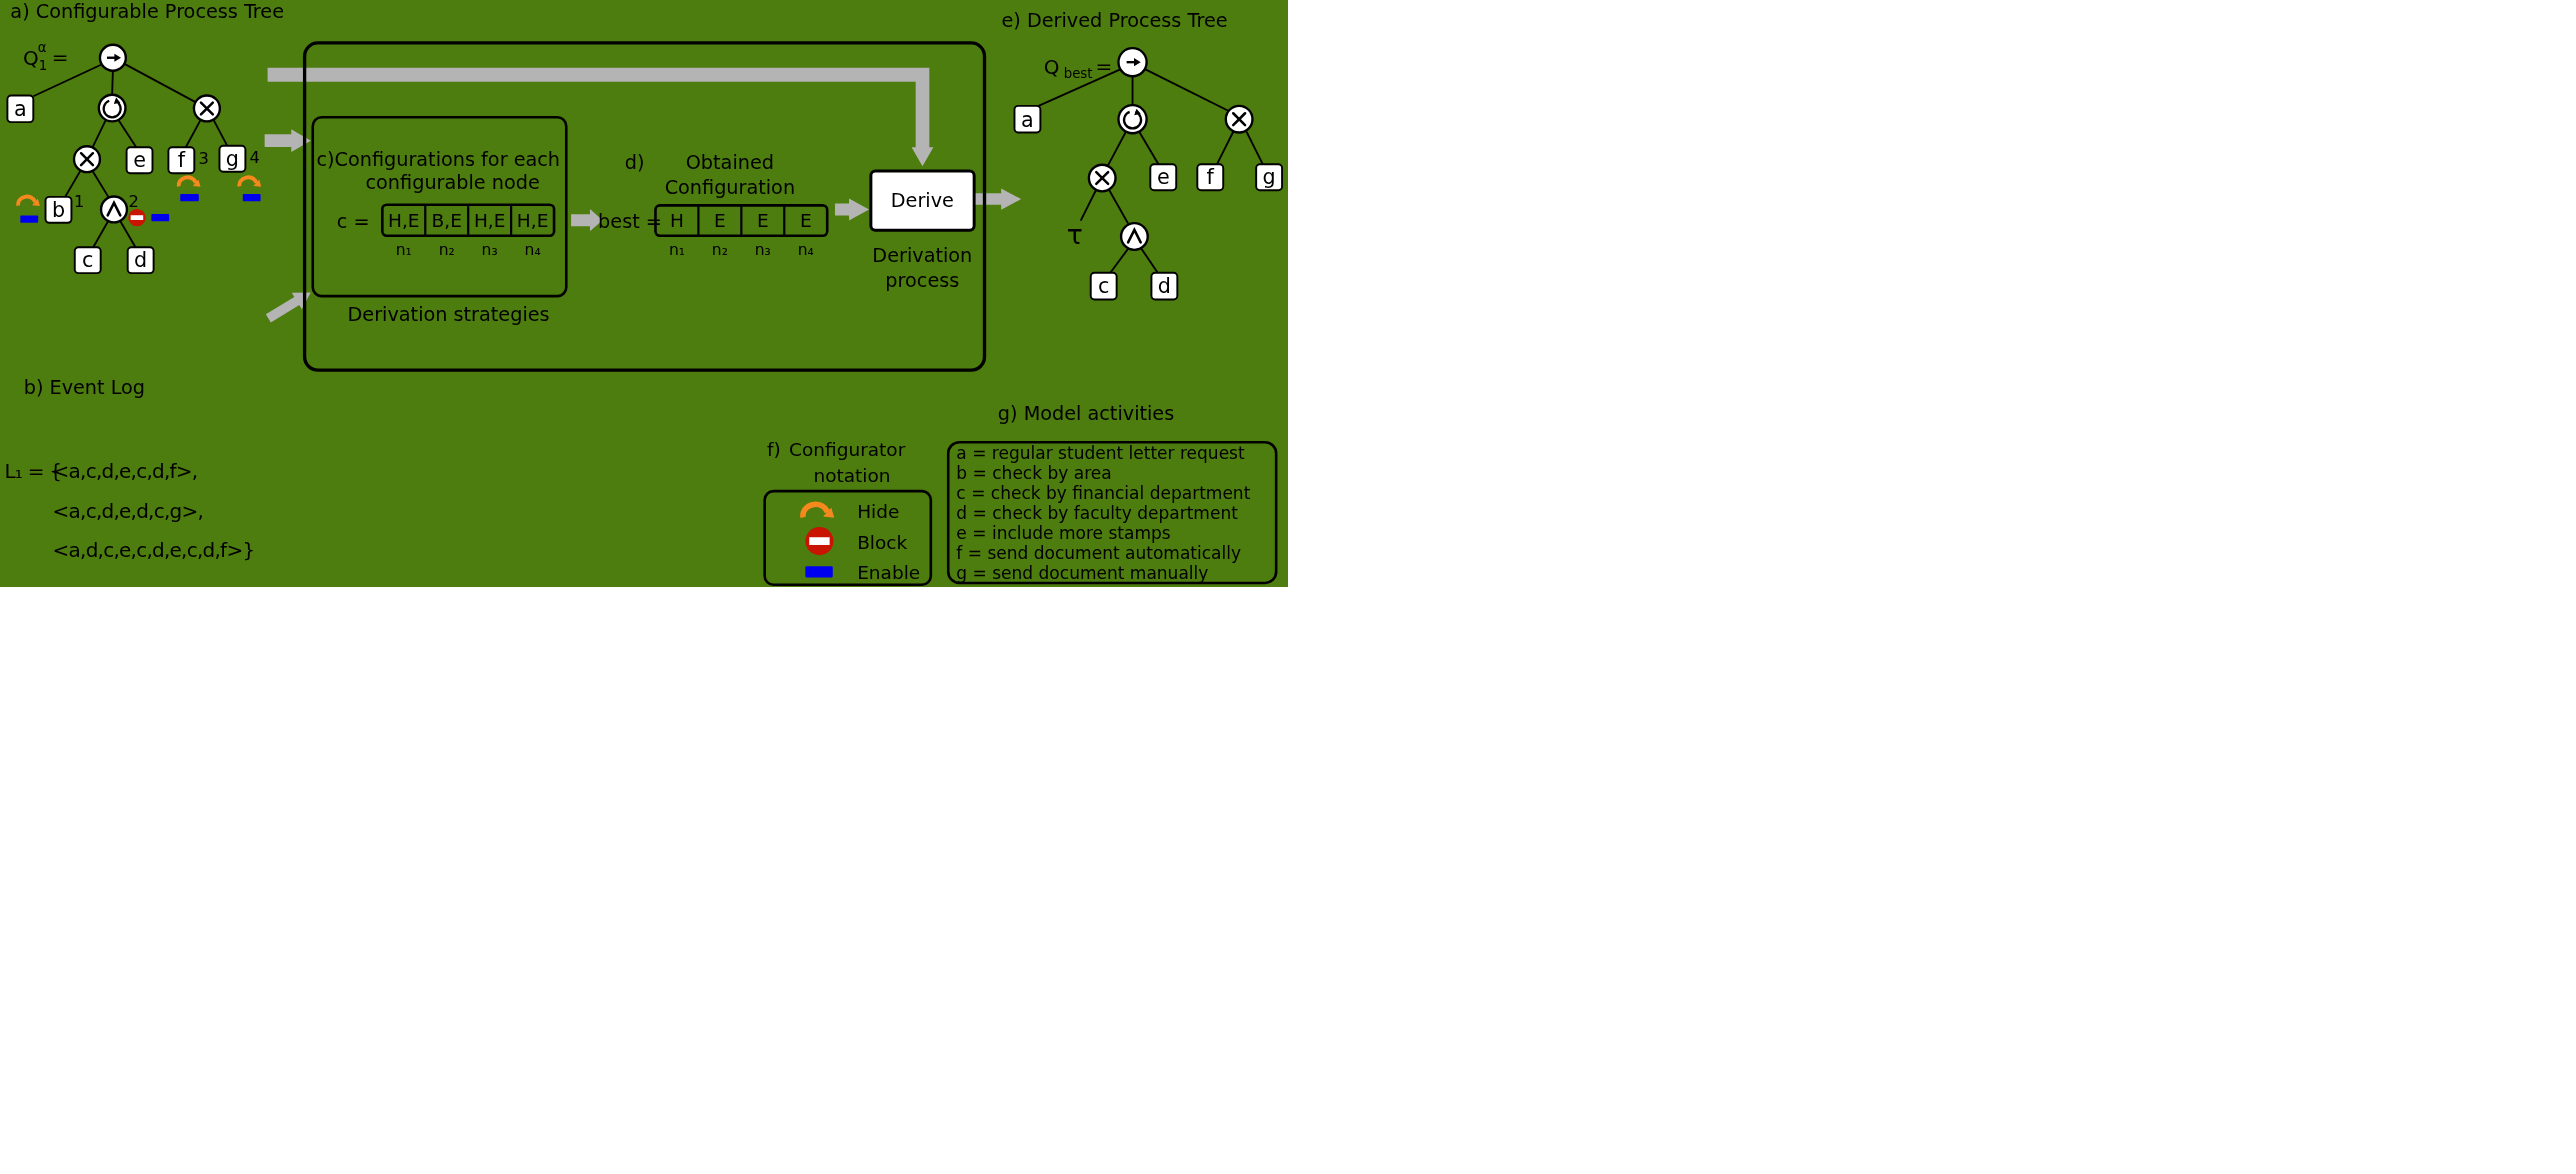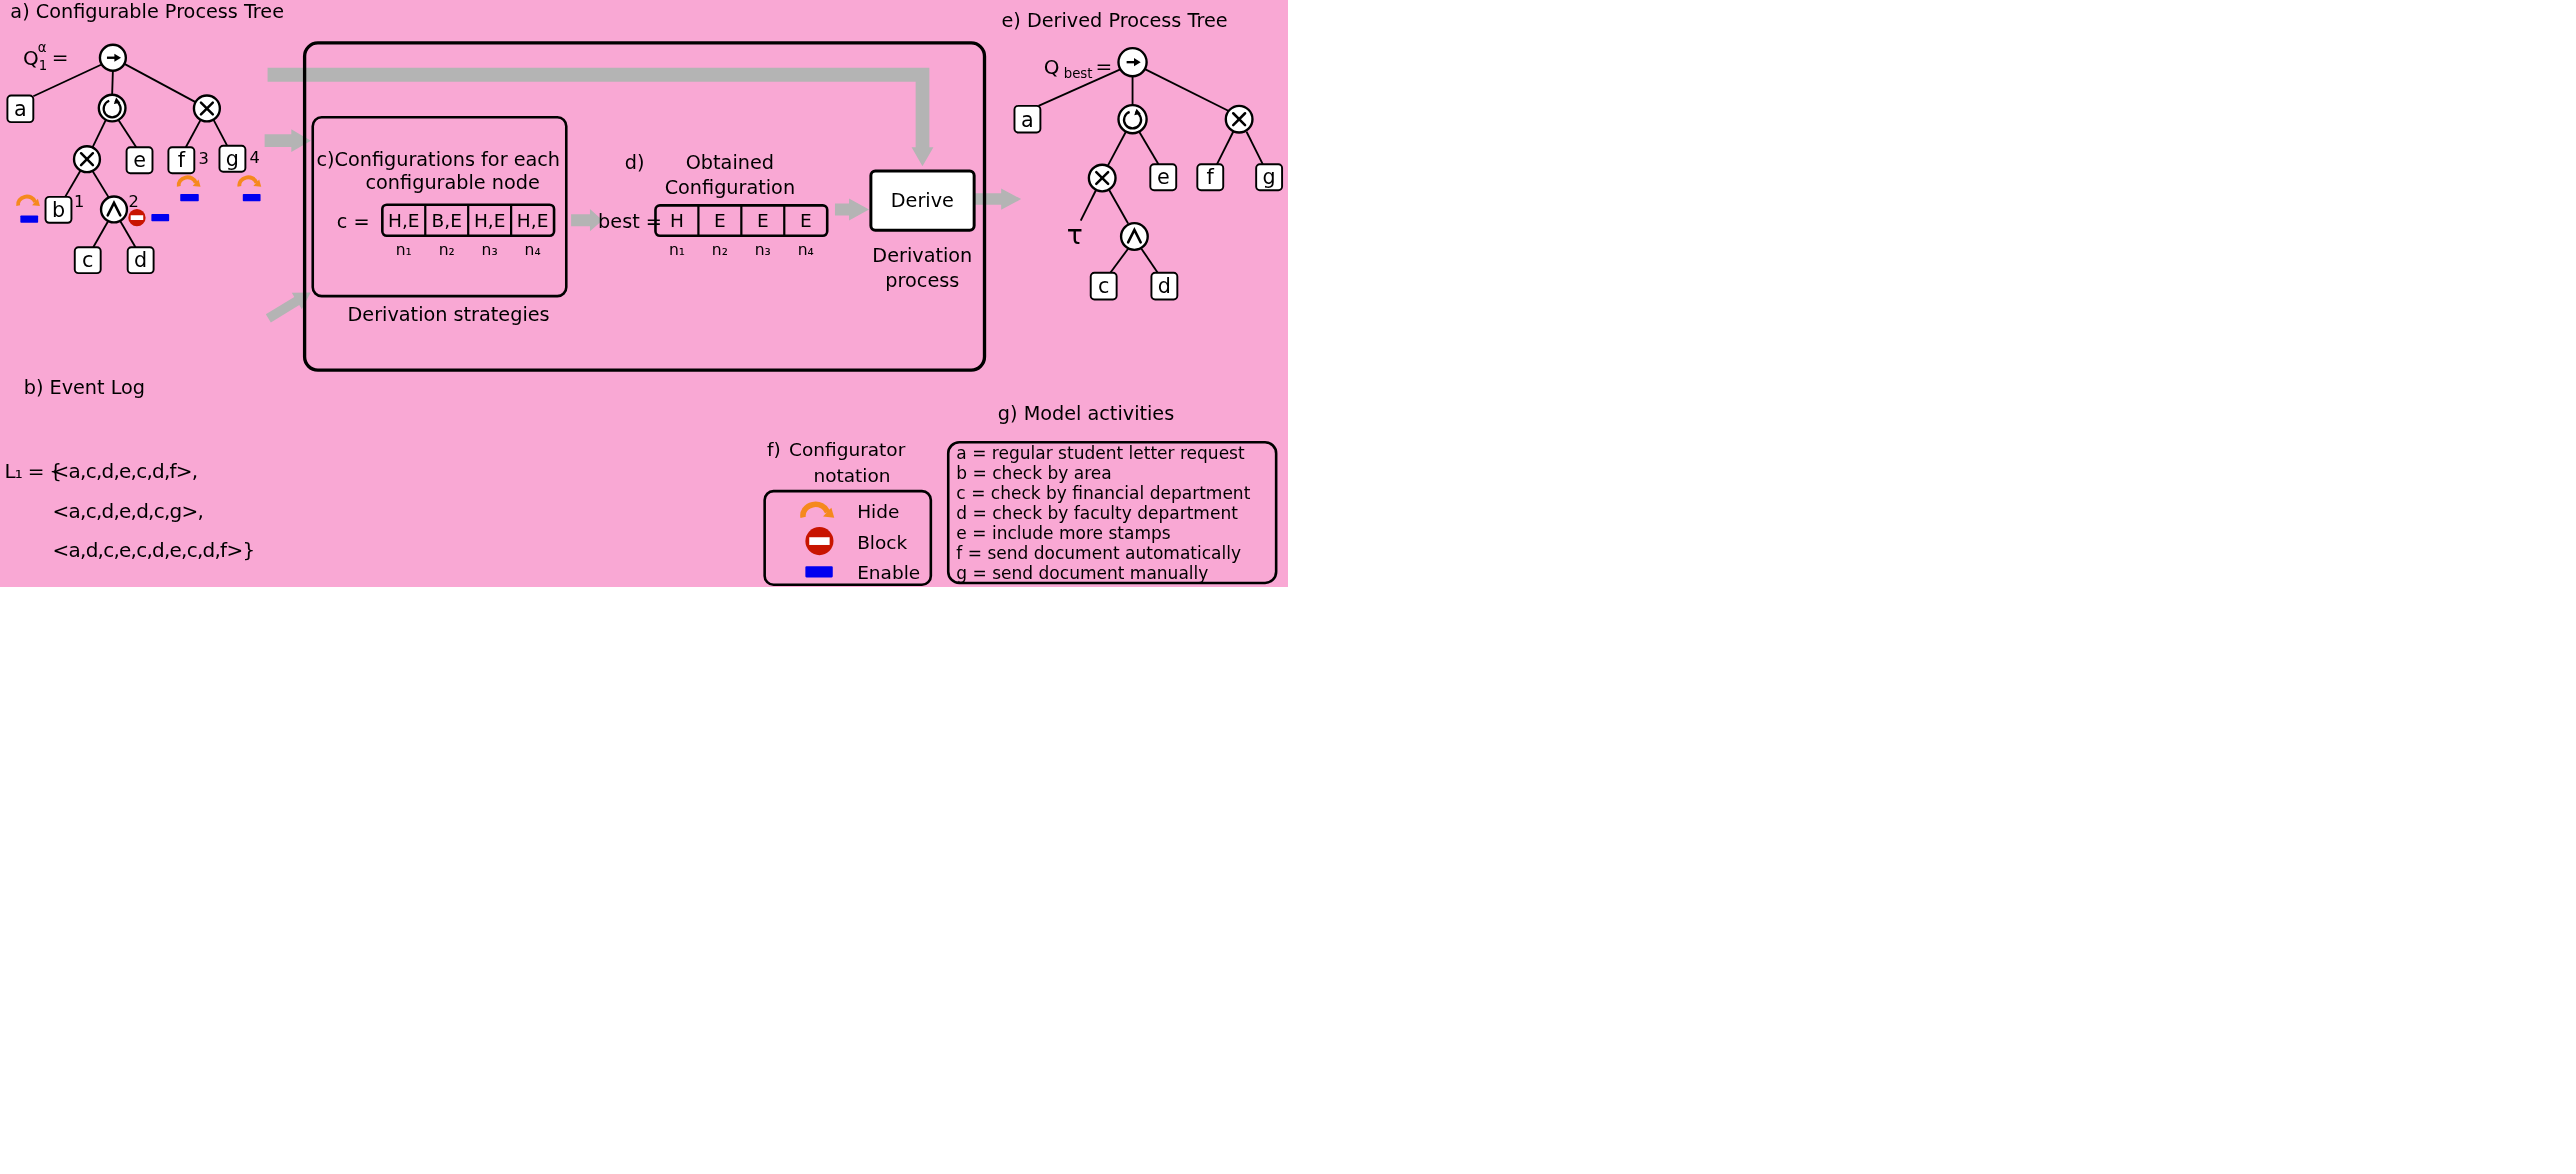--- a/index.html
+++ b/index.html
@@ -3,7 +3,7 @@
 <meta charset="utf-8">
 <style>
   html,body{margin:0;padding:0;background:#fff;}
-  #stage{position:relative;width:1288px;height:587px;background:#f9a8d4;overflow:hidden;text-decoration:underline;}
+  #stage{position:relative;width:1288px;height:587px;background:#4d7c0f;overflow:hidden;text-decoration:underline;}
   svg{font-family:"DejaVu Sans","Liberation Sans",sans-serif;}
   text{fill:#000;}
   .edge{stroke:#000;stroke-width:2.5;}

